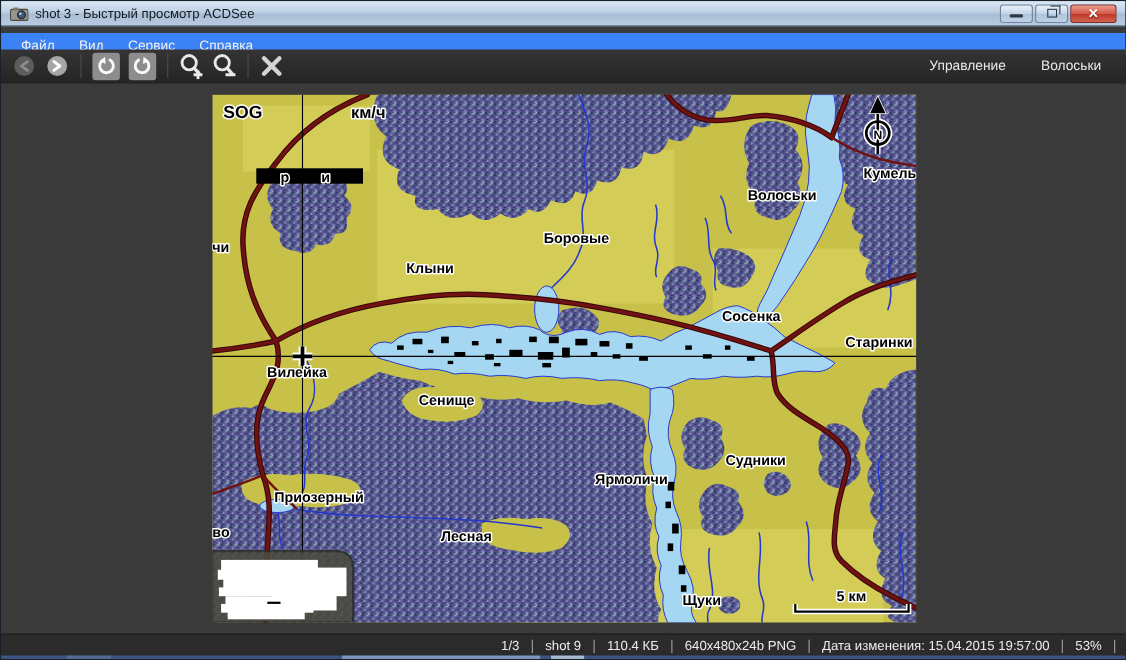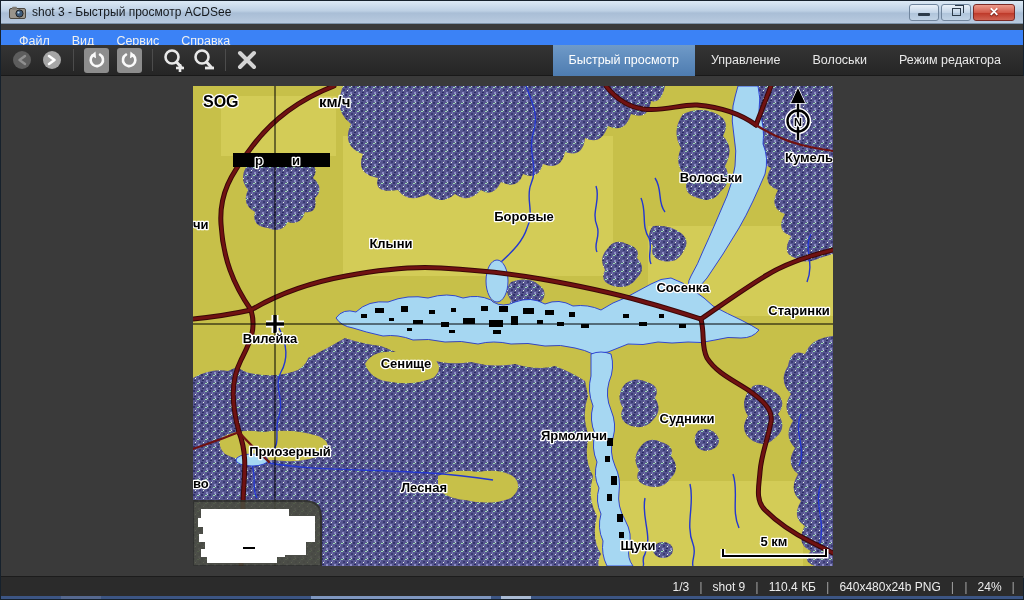--- a/index.html
+++ b/index.html
@@ -143,7 +143,6 @@
     </div>
 
     <div class="tabs">
-      <div class="tab active">Быстрый просмотр</div>
       <div class="tab">Управление</div>
       <div class="tab">Волоськи</div>
       <div class="tab">Режим редактора</div>

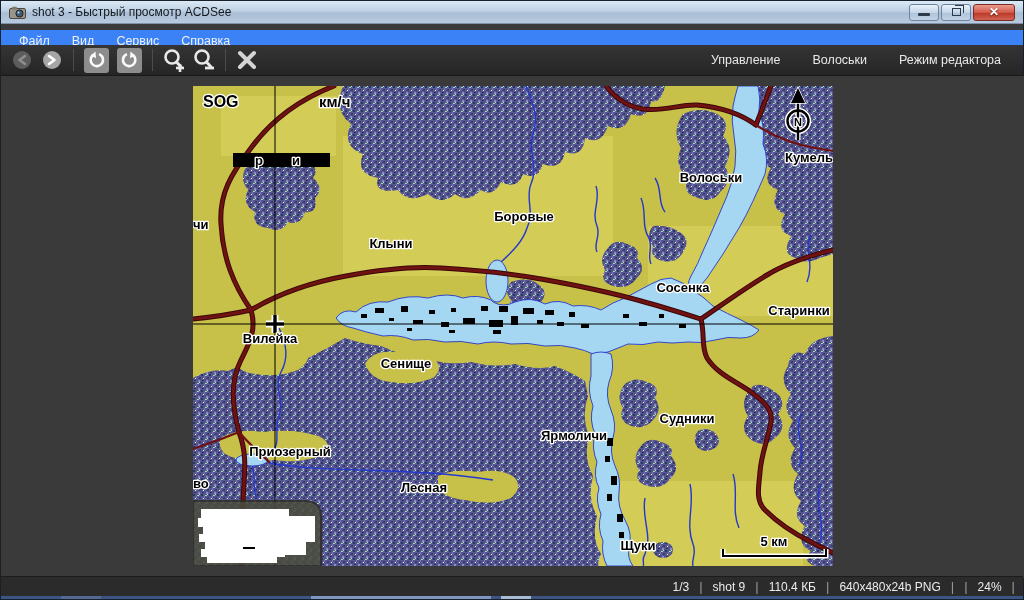--- a/index.html
+++ b/index.html
@@ -145,7 +145,6 @@
     <div class="tabs">
       <div class="tab">Управление</div>
       <div class="tab">Волоськи</div>
-      <div class="tab">Режим редактора</div>
     </div>
   </div>
 

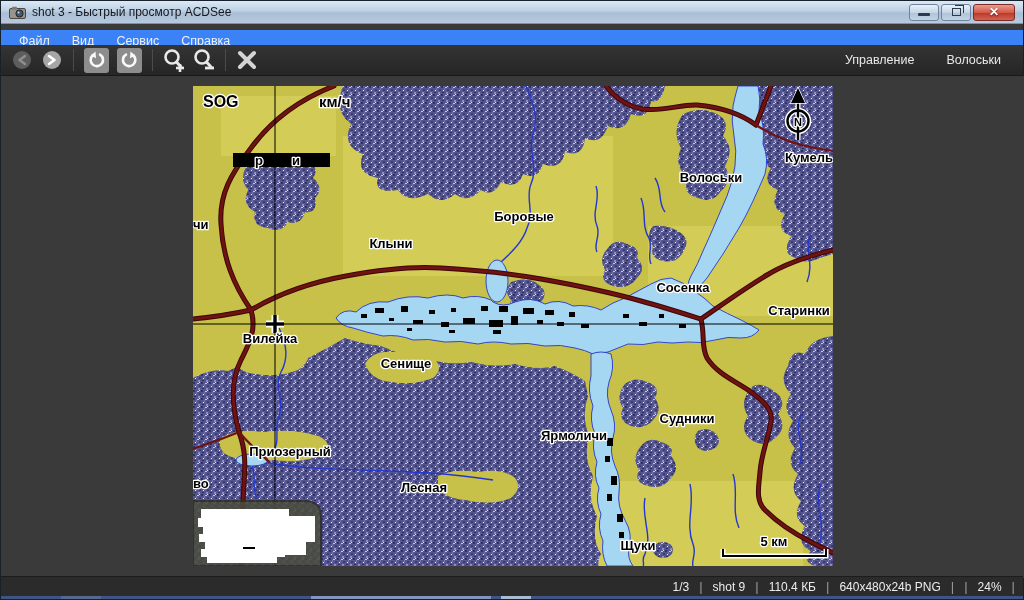--- a/index.html
+++ b/index.html
@@ -370,6 +370,7 @@
     <span class="st-sep">|</span>
     <span>640x480x24b PNG</span>
     <span class="st-sep">|</span>
+    <span>Дата изменения: 15.04.2015 19:57:00</span>
     <span class="st-sep">|</span>
     <span>24%</span>
     <span class="st-sep">|</span>

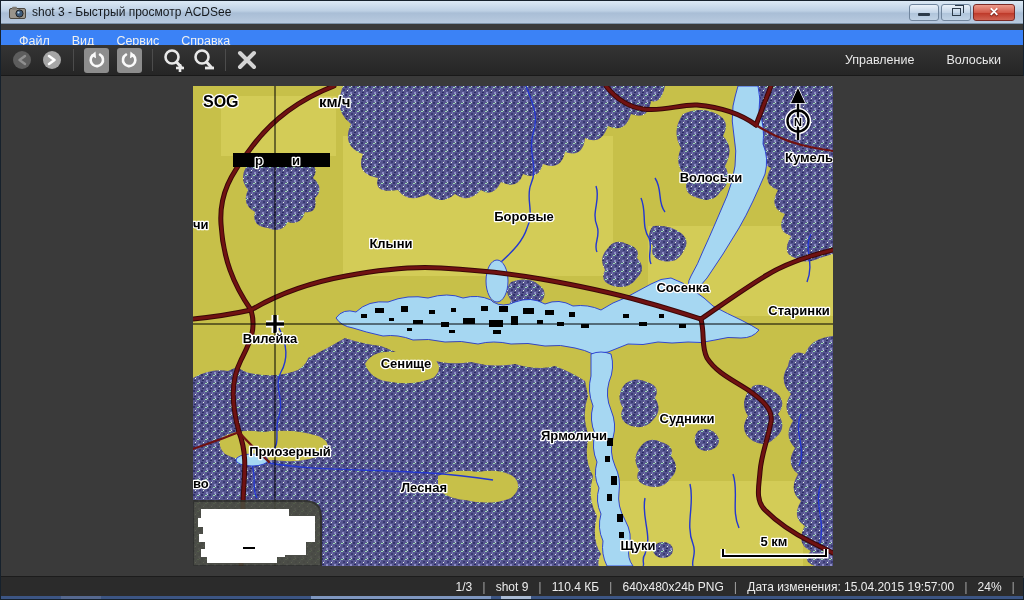--- a/index.html
+++ b/index.html
@@ -372,7 +372,7 @@
     <span class="st-sep">|</span>
     <span>Дата изменения: 15.04.2015 19:57:00</span>
     <span class="st-sep">|</span>
-    <span>24%</span>
+    <span>53%</span>
     <span class="st-sep">|</span>
   </div>
   <div class="taskbar-sliver">

